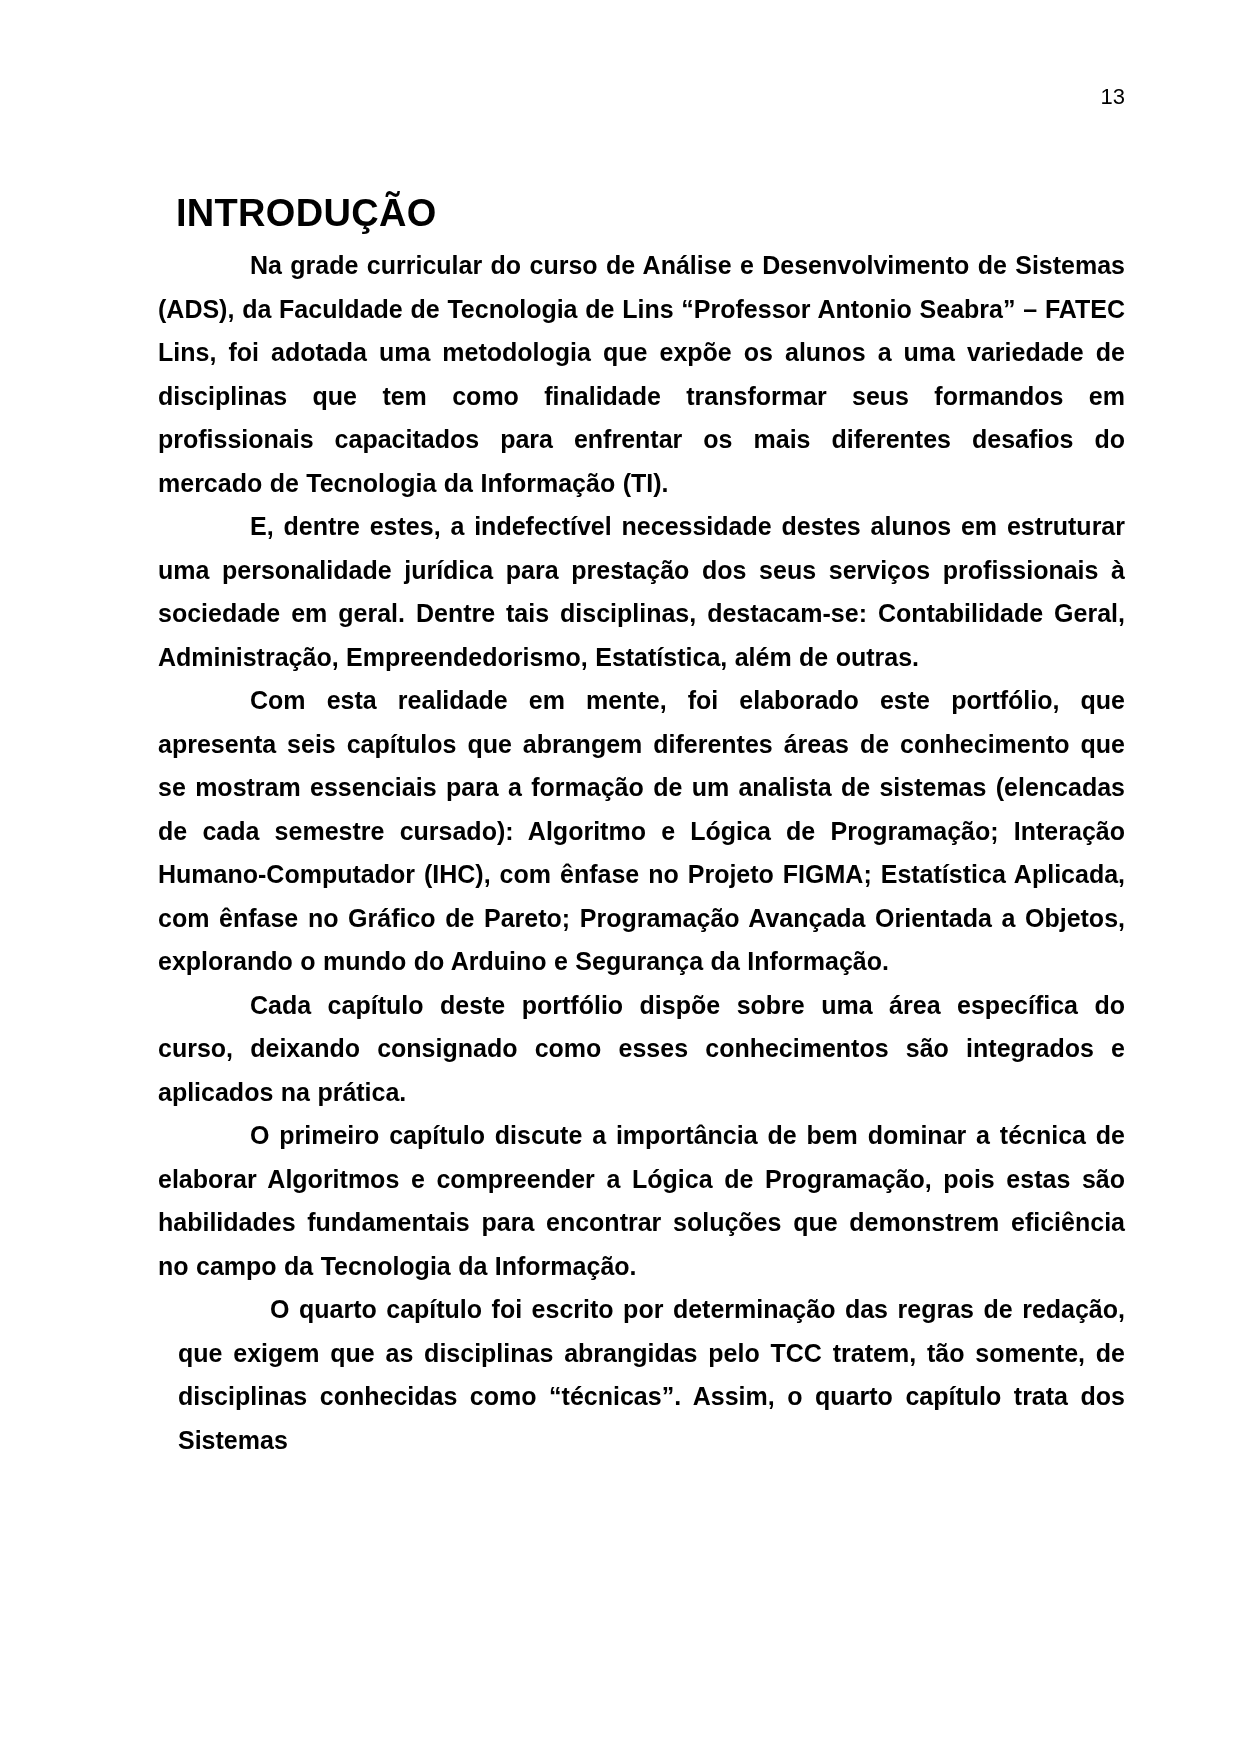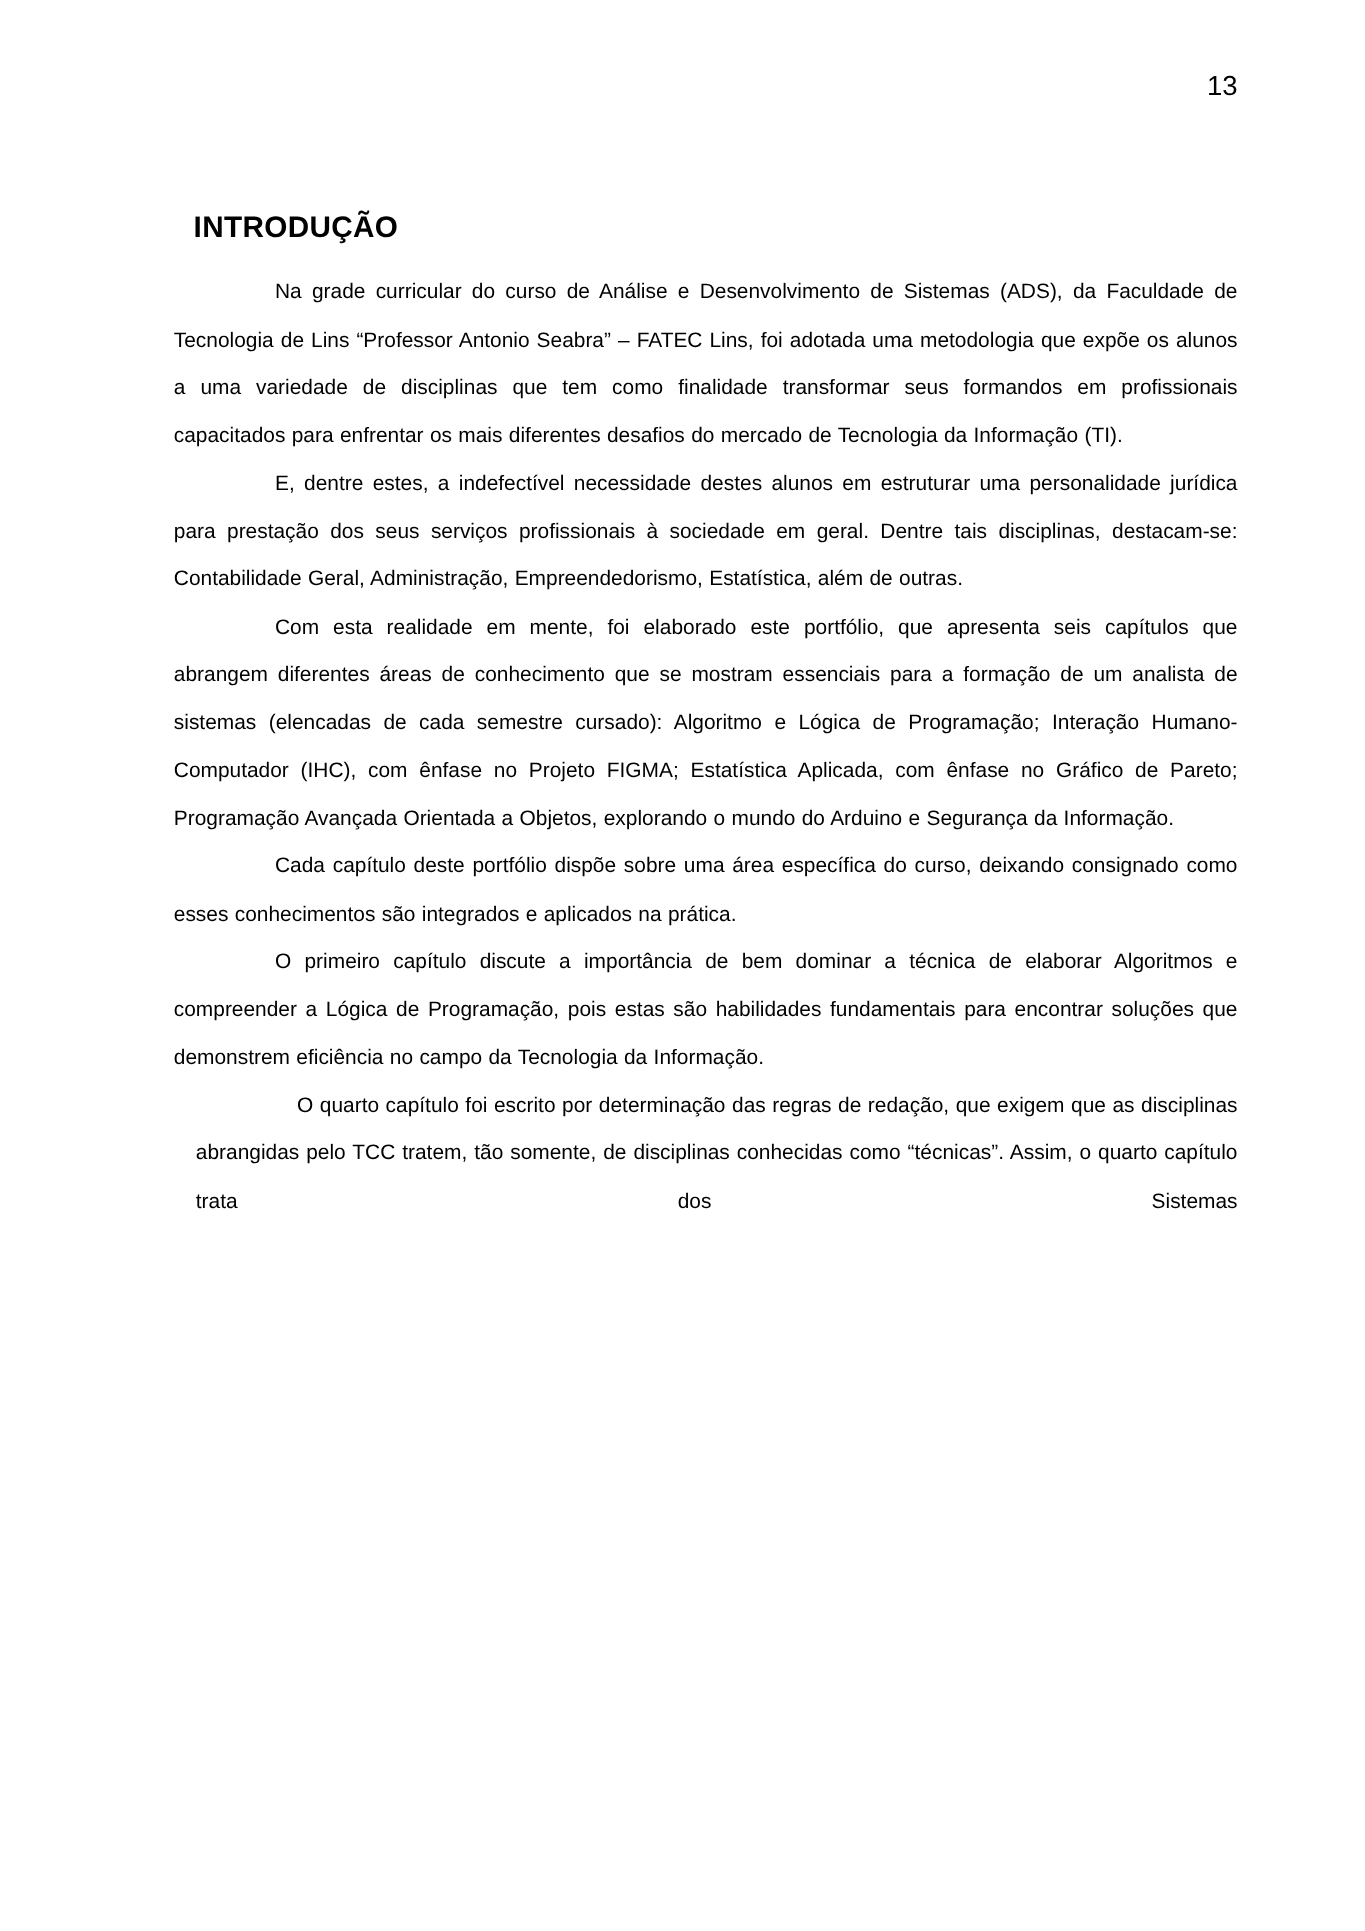--- a/index.html
+++ b/index.html
@@ -14,11 +14,11 @@
   }
   .page-number {
     position: absolute;
-    top: 65px;
+    top: 84px;
     left: 158px;
     width: 967px;
     text-align: right;
-    font-size: 25px;
+    font-size: 22px;
     line-height: 26px;
   }
   .section-heading {

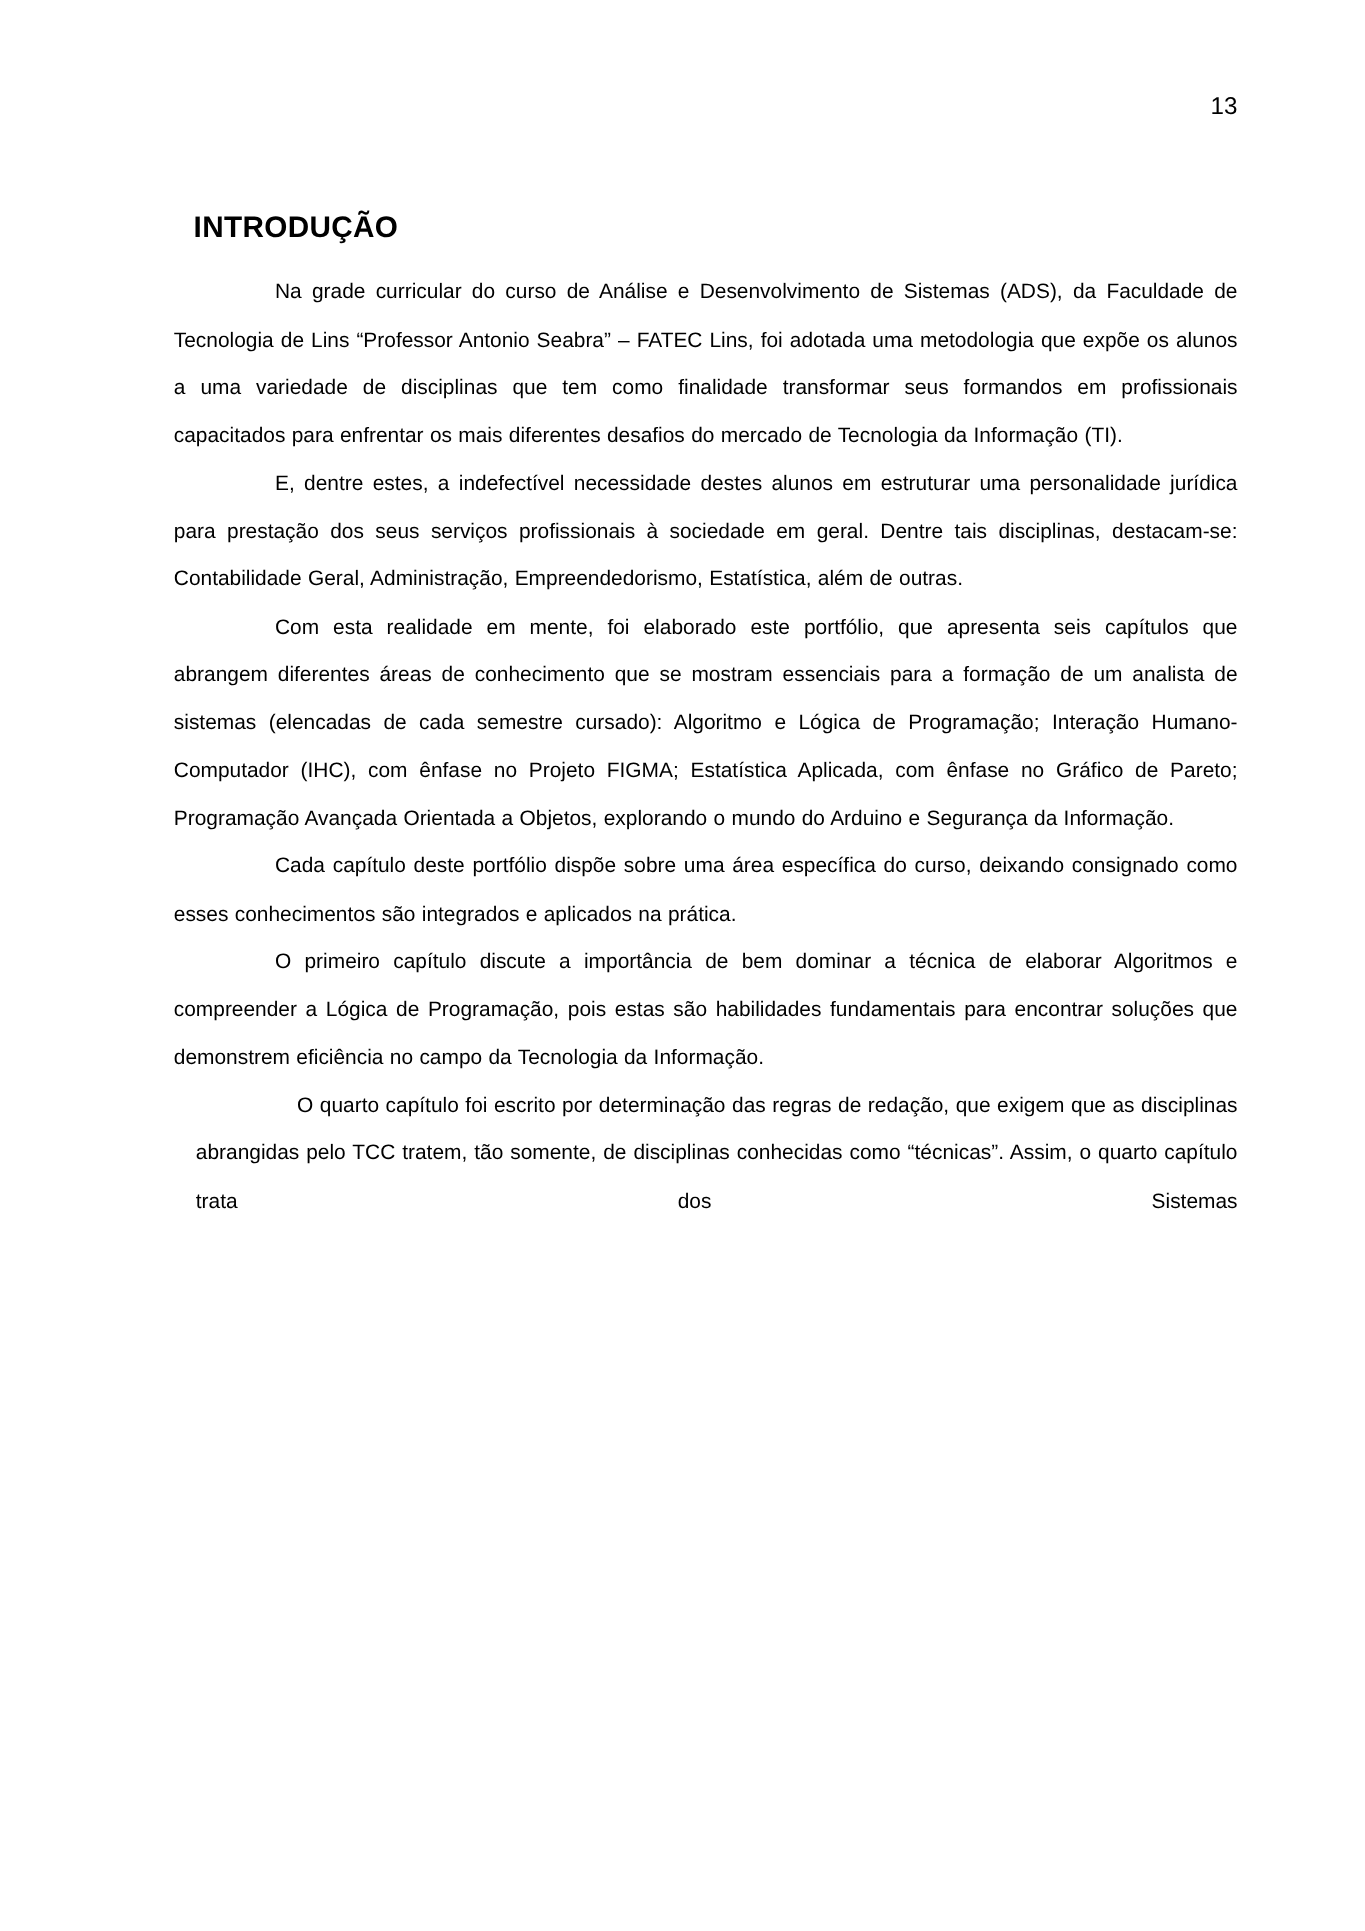--- a/index.html
+++ b/index.html
@@ -25,7 +25,7 @@
     position: absolute;
     top: 171px;
     left: 176px;
-    font-size: 27px;
+    font-size: 38px;
     line-height: 34px;
     font-weight: bold;
     letter-spacing: 0.3px;

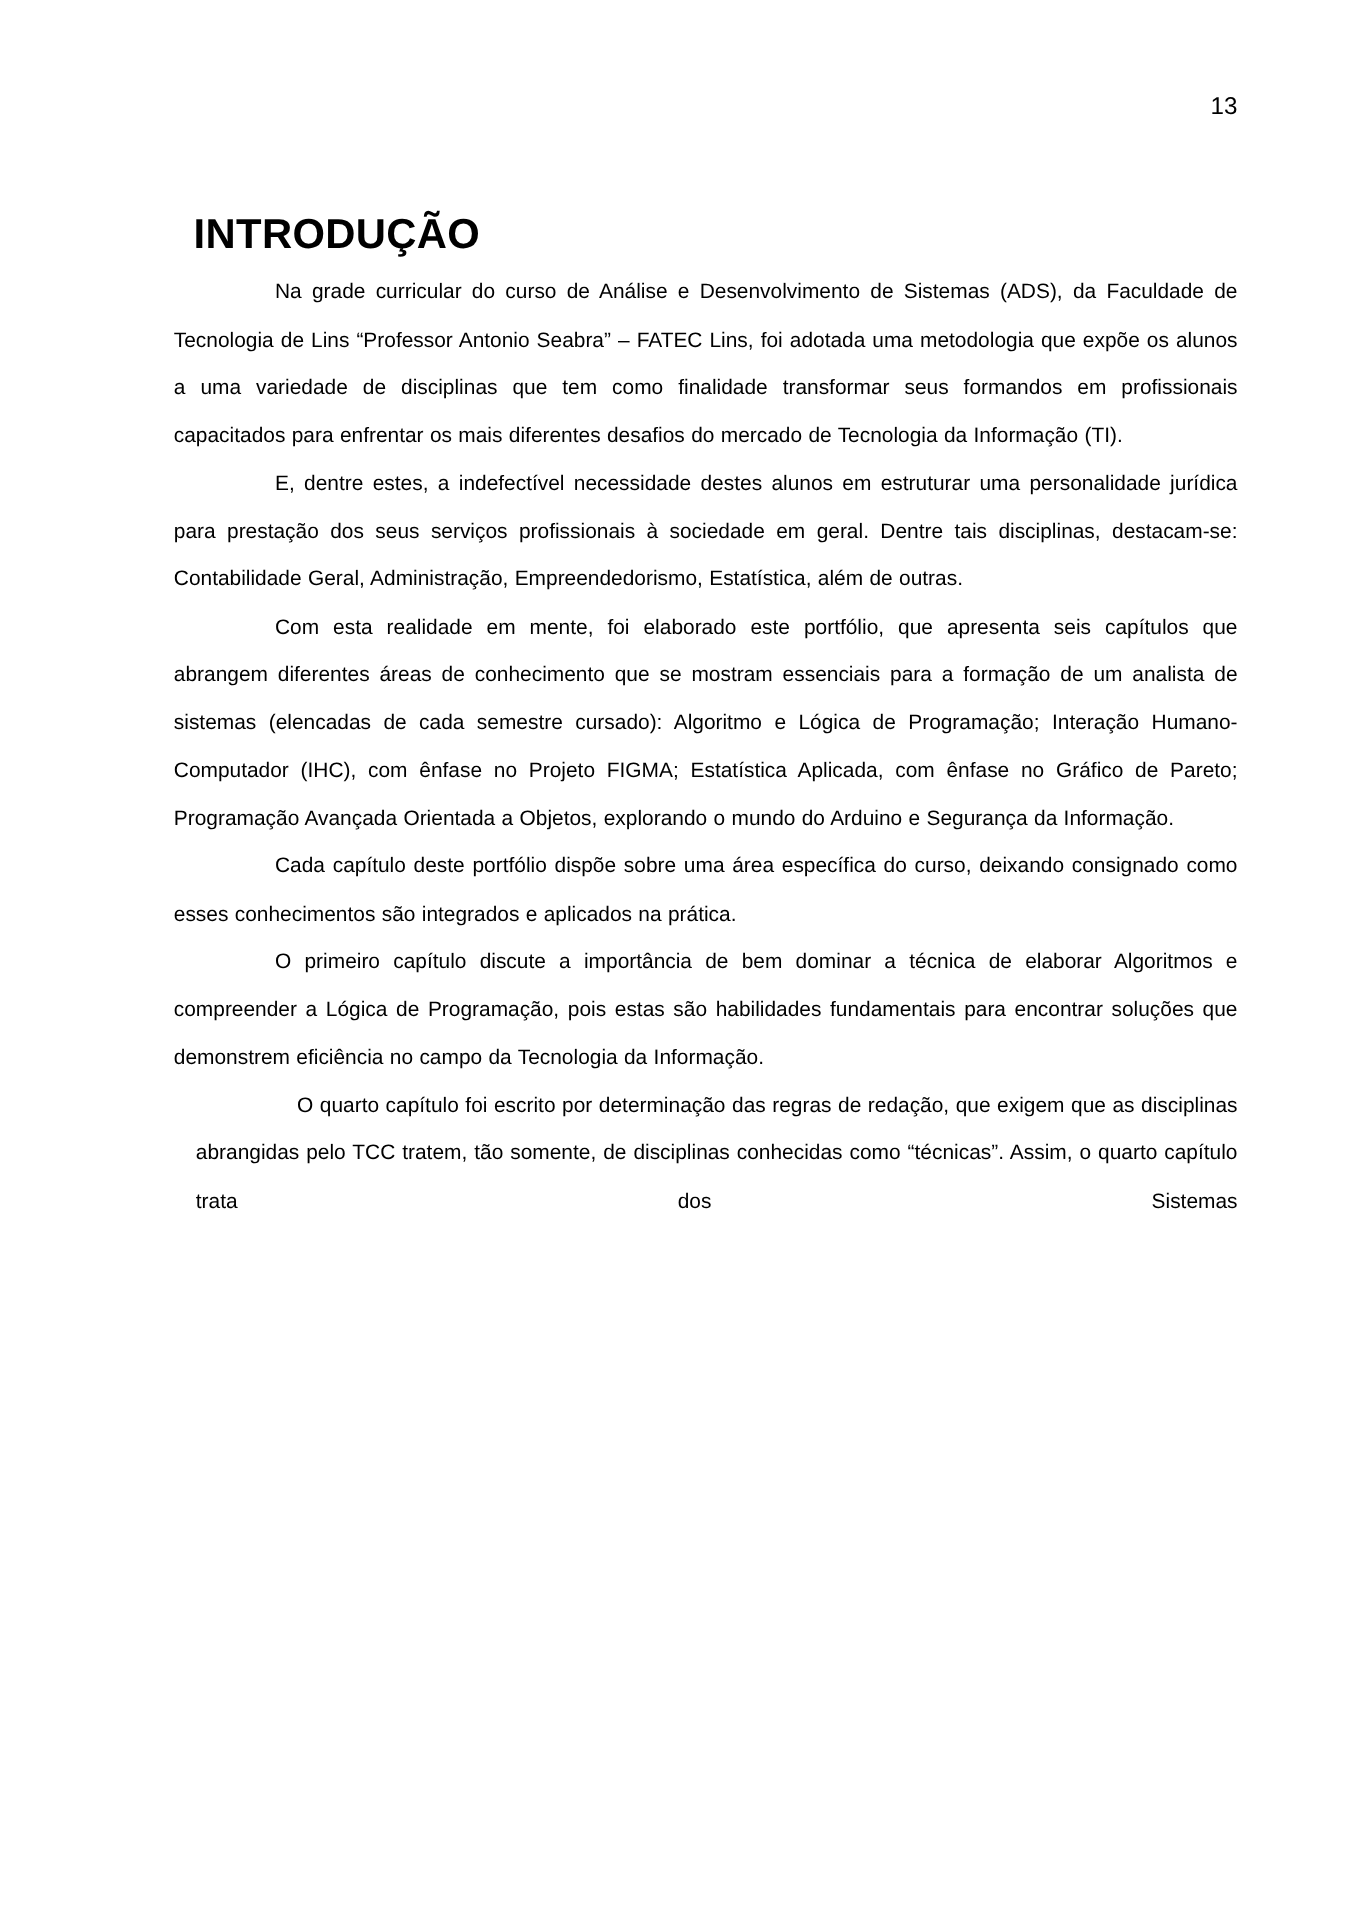--- a/index.html
+++ b/index.html
@@ -35,10 +35,11 @@
     top: 244px;
     left: 158px;
     width: 967px;
-    font-size: 19px;
+    font-size: 25px;
     line-height: 43.5px;
     text-align: justify;
     word-spacing: 0.5px;
+    font-weight: bold;
   }
   .body-text p {
     margin: 0;

